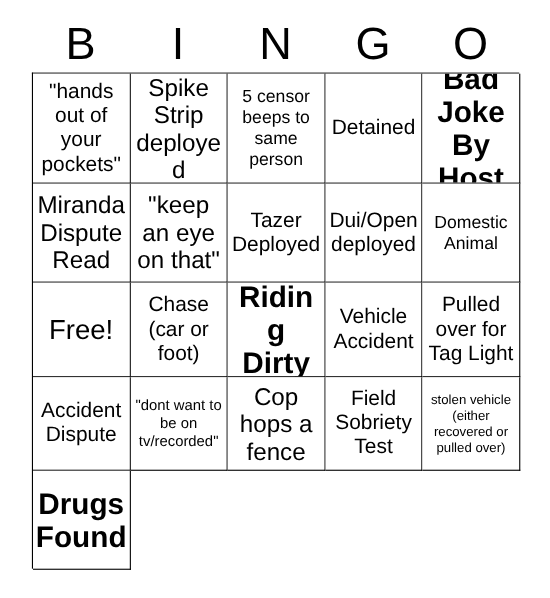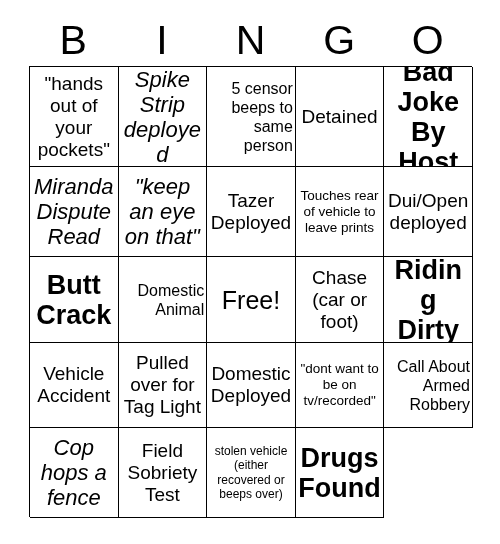--- a/index.html
+++ b/index.html
@@ -85,7 +85,7 @@
   
   .fs-xxl .cell-text { font-size: 25px; line-height: 34px; }
   .fs-xl  .cell-text { font-size: 27px; line-height: 30px; font-weight: bold; }
-  .fs-lg  .cell-text { font-size: 22px; line-height: 25px; font-style: italic; }
+  .fs-lg  .cell-text { font-size: 22px; line-height: 25px; }
   .fs-md  .cell-text { font-size: 19px; line-height: 22px; }
   .fs-sm  .cell-text { font-size: 16px; line-height: 19px; text-align: right; }
   .fs-xs  .cell-text { font-size: 13.5px; line-height: 16px; }

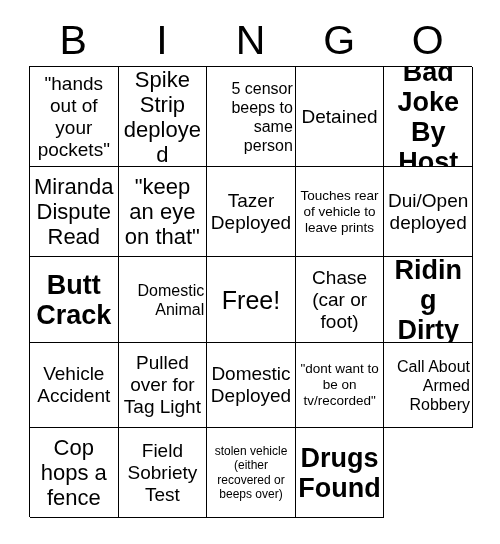--- a/index.html
+++ b/index.html
@@ -87,7 +87,7 @@
   .fs-xl  .cell-text { font-size: 27px; line-height: 30px; font-weight: bold; }
   .fs-lg  .cell-text { font-size: 22px; line-height: 25px; }
   .fs-md  .cell-text { font-size: 19px; line-height: 22px; }
-  .fs-sm  .cell-text { font-size: 16px; line-height: 19px; text-align: right; }
+  .fs-sm  .cell-text { font-size: 16px; line-height: 19px; }
   .fs-xs  .cell-text { font-size: 13.5px; line-height: 16px; }
   .fs-xxs .cell-text { font-size: 12px; line-height: 14.5px; }
 </style>

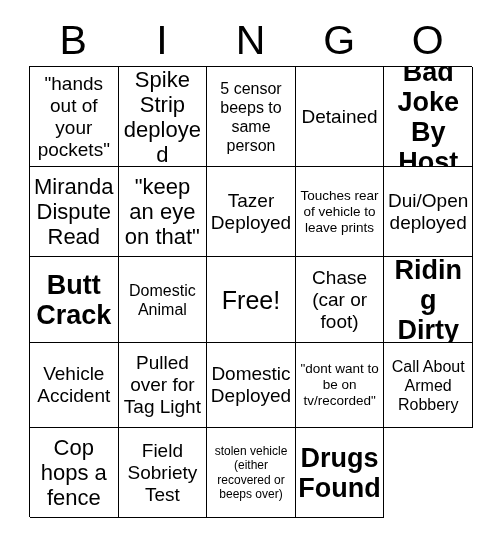--- a/index.html
+++ b/index.html
@@ -129,9 +129,6 @@
       <div class="bingo-cell fs-md">
         <span class="cell-text">Tazer Deployed</span>
       </div>
-      <div class="bingo-cell fs-xs">
-        <span class="cell-text">Touches rear of vehicle to leave prints</span>
-      </div>
       <div class="bingo-cell fs-md">
         <span class="cell-text">Dui/Open deployed</span>
       </div>

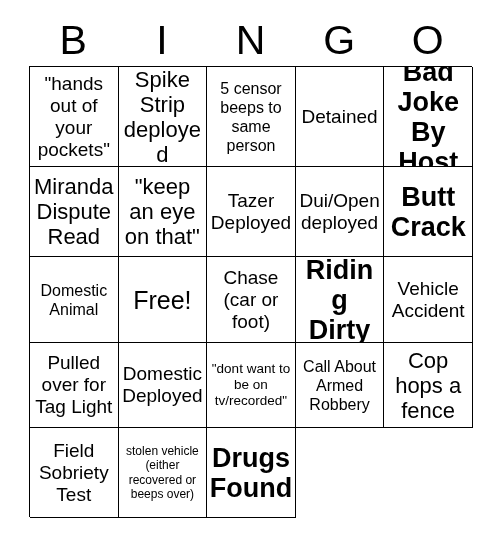--- a/index.html
+++ b/index.html
@@ -132,9 +132,6 @@
       <div class="bingo-cell fs-md">
         <span class="cell-text">Dui/Open deployed</span>
       </div>
-      <div class="bingo-cell fs-xl">
-        <span class="cell-text">Butt Crack</span>
-      </div>
       <div class="bingo-cell fs-sm">
         <span class="cell-text">Domestic Animal</span>
       </div>

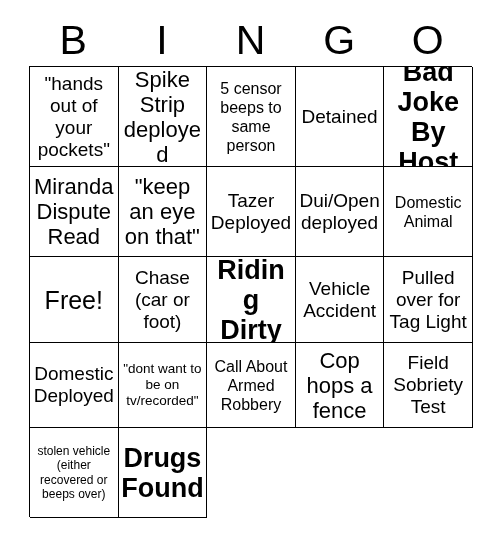--- a/index.html
+++ b/index.html
@@ -151,7 +151,7 @@
         <span class="cell-text">Pulled over for Tag Light</span>
       </div>
       <div class="bingo-cell fs-md">
-        <span class="cell-text">Domestic Deployed</span>
+        <span class="cell-text">Accident Dispute</span>
       </div>
       <div class="bingo-cell fs-xs">
         <span class="cell-text">"dont want to be on tv/recorded"</span>

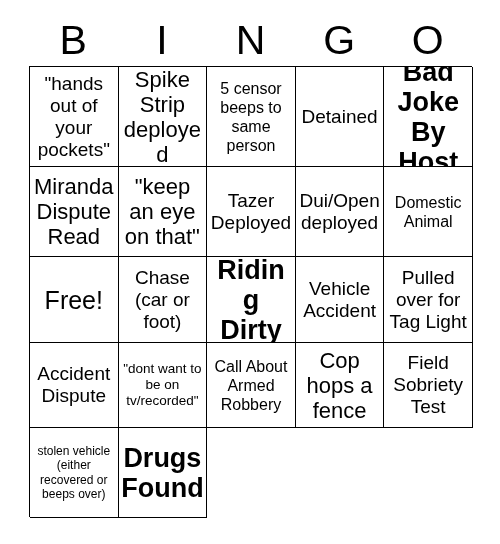--- a/index.html
+++ b/index.html
@@ -156,9 +156,6 @@
       <div class="bingo-cell fs-xs">
         <span class="cell-text">"dont want to be on tv/recorded"</span>
       </div>
-      <div class="bingo-cell fs-sm">
-        <span class="cell-text">Call About Armed Robbery</span>
-      </div>
       <div class="bingo-cell fs-lg">
         <span class="cell-text">Cop hops a fence</span>
       </div>

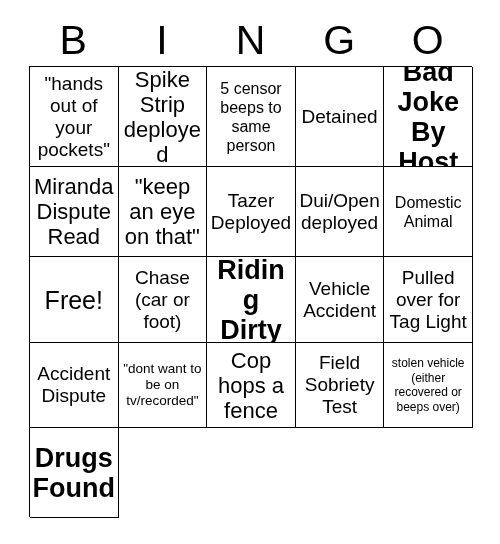--- a/index.html
+++ b/index.html
@@ -163,7 +163,7 @@
         <span class="cell-text">Field Sobriety Test</span>
       </div>
       <div class="bingo-cell fs-xxs">
-        <span class="cell-text">stolen vehicle (either recovered or beeps over)</span>
+        <span class="cell-text">stolen vehicle (either recovered or pulled over)</span>
       </div>
       <div class="bingo-cell fs-xl">
         <span class="cell-text">Drugs Found</span>

